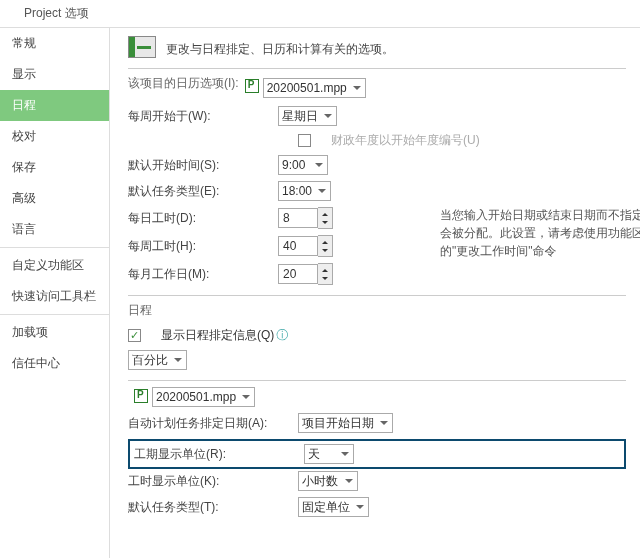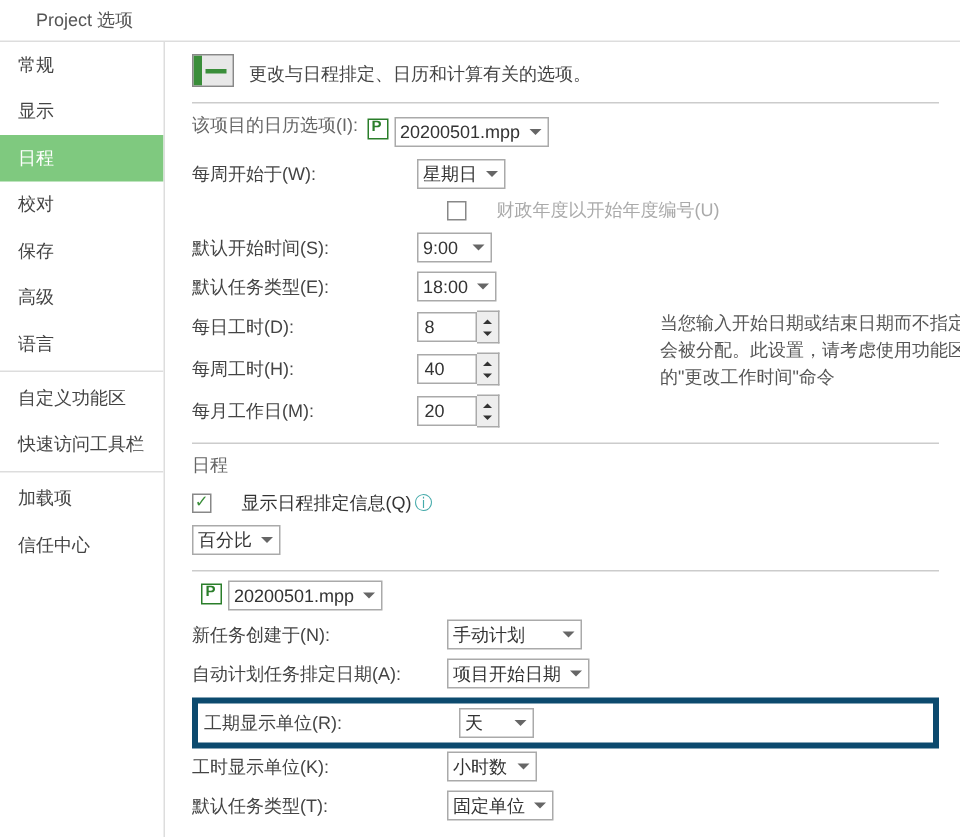--- a/index.html
+++ b/index.html
@@ -155,12 +155,6 @@
           </span>
       </div>
       <div class="row">
-          <span class="lbl2">新任务创建于(N):</span>
-          <span class="sel-like" style="min-width:90px">
-            <span>手动计划</span>
-          </span>
-        </div>
-      <div class="row">
           <span class="lbl2">自动计划任务排定日期(A):</span>
           <span class="sel-like" style="min-width:90px">
             <span>项目开始日期</span>

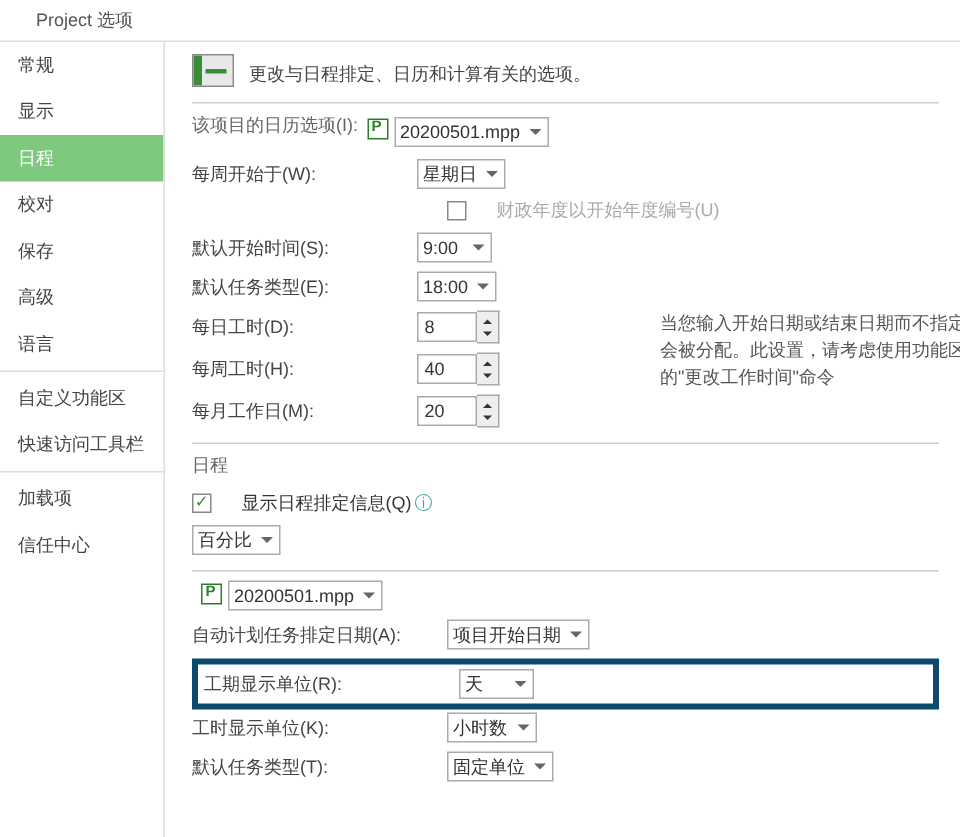--- a/index.html
+++ b/index.html
@@ -35,7 +35,7 @@
 .chk-box.on:after{content:"✓";color:#3a8e3a;font-size:11px;line-height:1}
 .file-icon{display:inline-block;width:14px;height:14px;background:#fff;border:1px solid #2a7e2a;position:relative;margin-right:4px}
 .file-icon:before{content:"P";position:absolute;left:2px;top:-1px;font-size:10px;font-weight:bold;color:#2a7e2a}
-.red-box{border:4px solid #0c4a6e;padding:3px 4px;margin:2px 0}
+.red-box{border:2px solid #0c4a6e;padding:3px 4px;margin:2px 0}
 .note{color:#555;position:absolute;left:330px;top:178px;width:300px;line-height:1.5}
 </style>
 </head>

